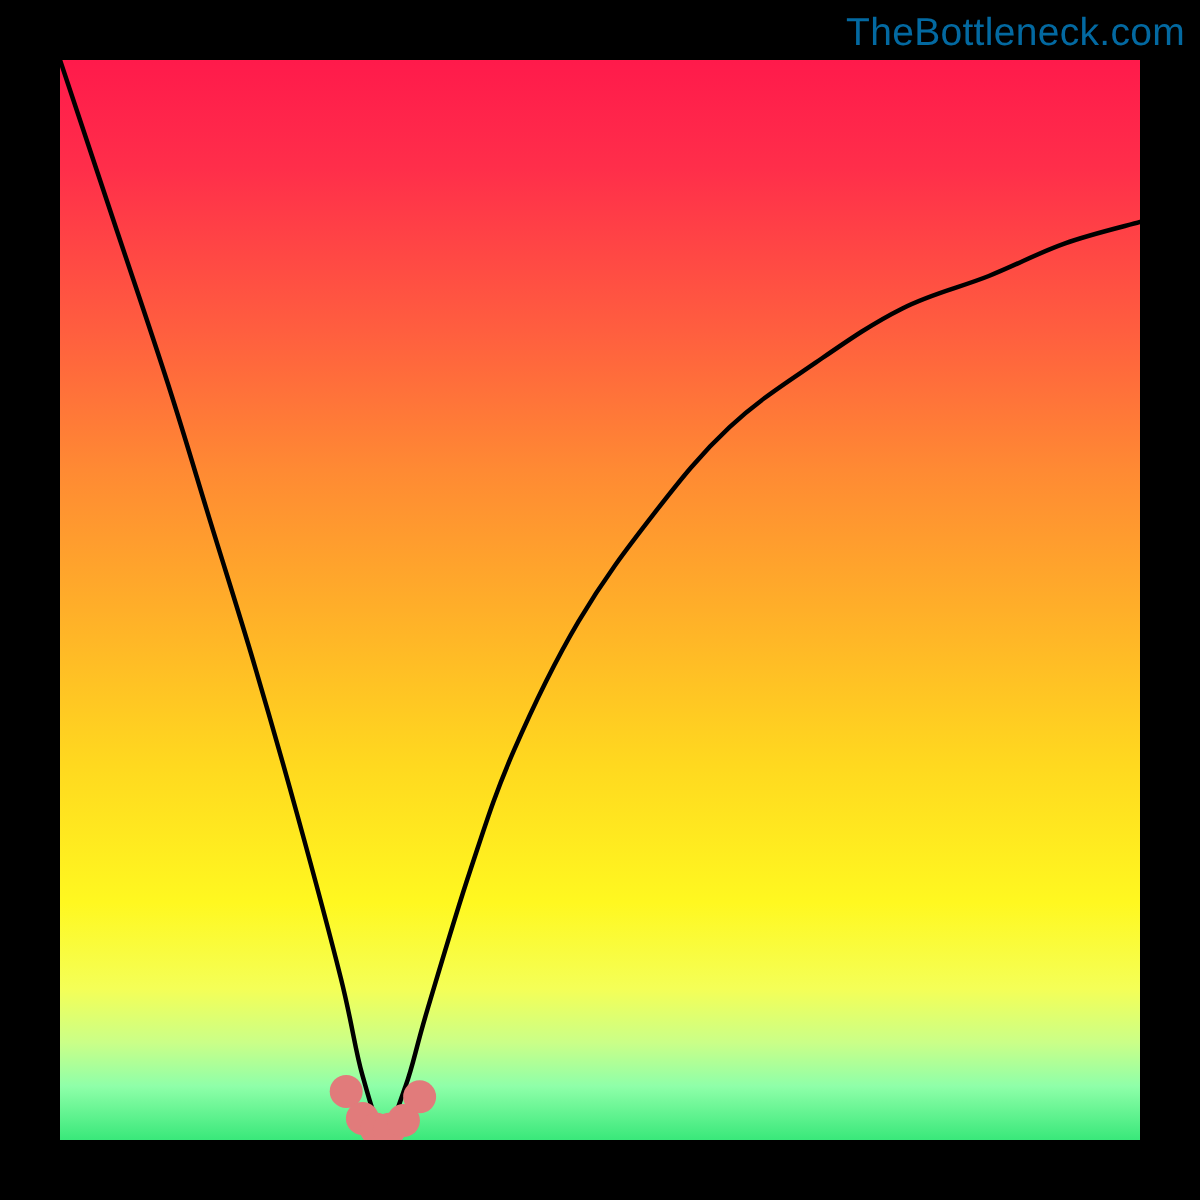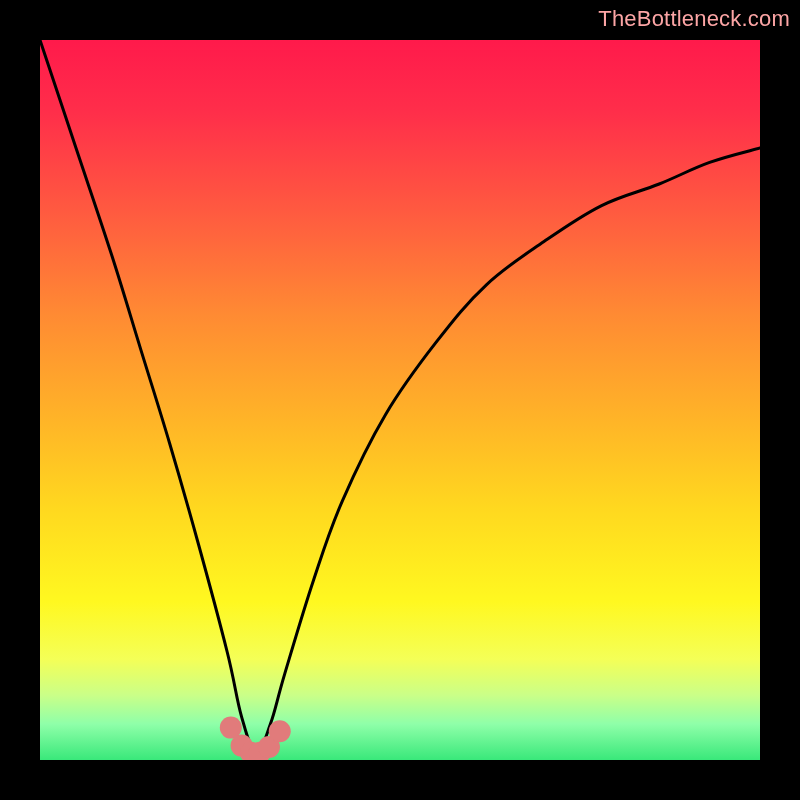--- a/index.html
+++ b/index.html
@@ -54,8 +54,8 @@
     position: absolute;
     top: 6px;
     right: 10px;
-    color: #fca5a5;
-    font-size: 22px;
+    color: #0369a1;
+    font-size: 26px;
     letter-spacing: 0.2px;
     font-weight: 500;
     user-select: none;

